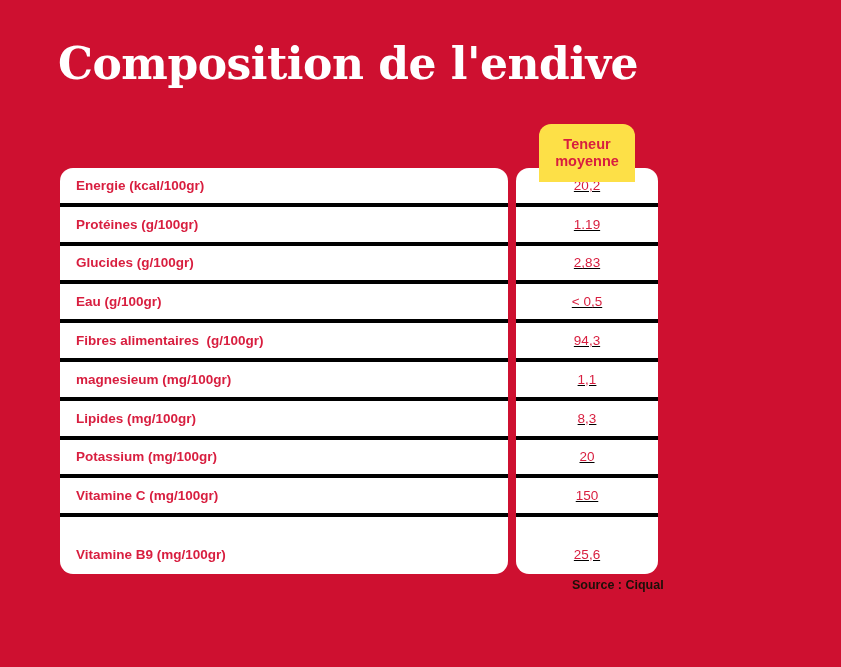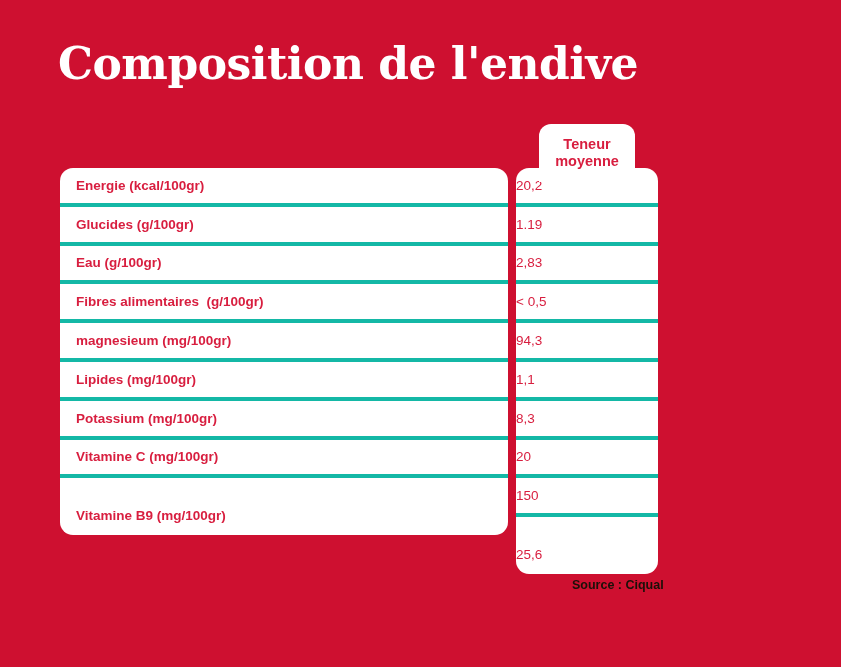--- a/index.html
+++ b/index.html
@@ -61,7 +61,7 @@
     top: -44px;
     width: 96px;
     height: 58px;
-    background: #ffffff;
+    background: #fde047;
     border-radius: 12px 12px 0 0;
     display: flex;
     flex-direction: column;

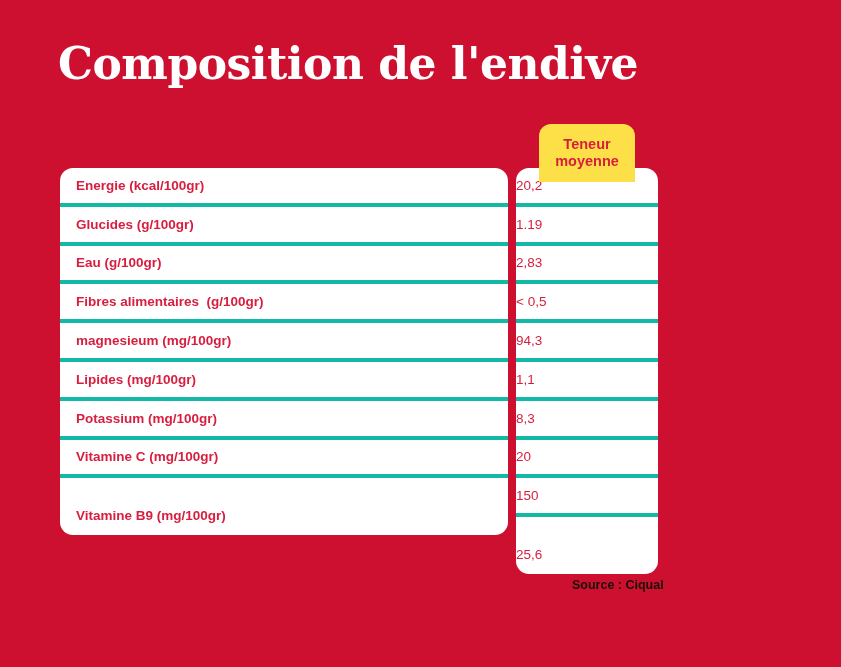--- a/index.html
+++ b/index.html
@@ -82,7 +82,7 @@
     display: flex;
     align-items: center;
     box-sizing: border-box;
-    border-bottom: 4px solid #14b8a6;
+    border-bottom: 4px solid #000000;
   }
   .row.last {
     border-bottom: none;

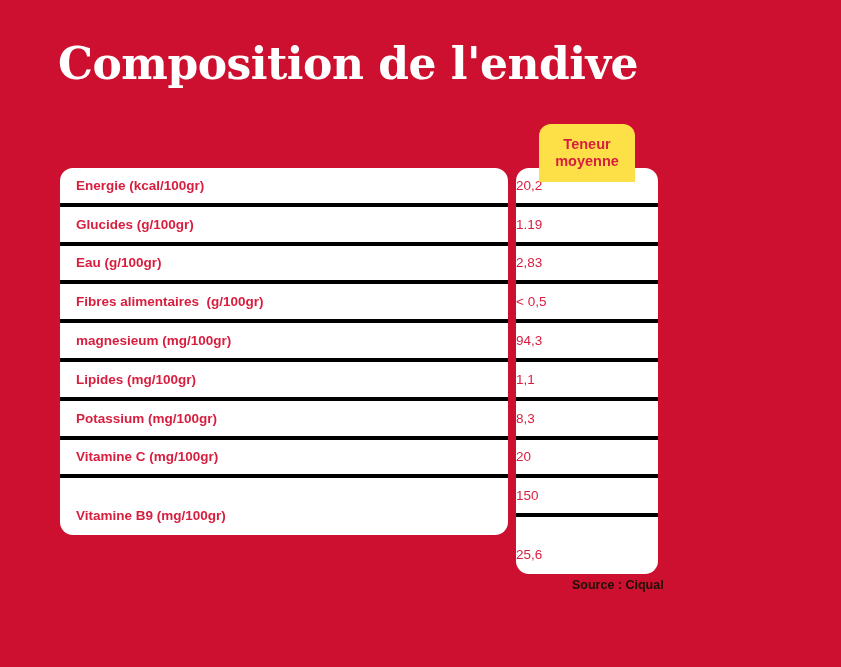--- a/index.html
+++ b/index.html
@@ -101,7 +101,8 @@
   }
 
   .value-card .row {
-    justify-content: flex-start;
+    justify-content: center;
+    text-decoration: underline;
   }
   .value-card .row .cell-text {
     color: #D81E3F;

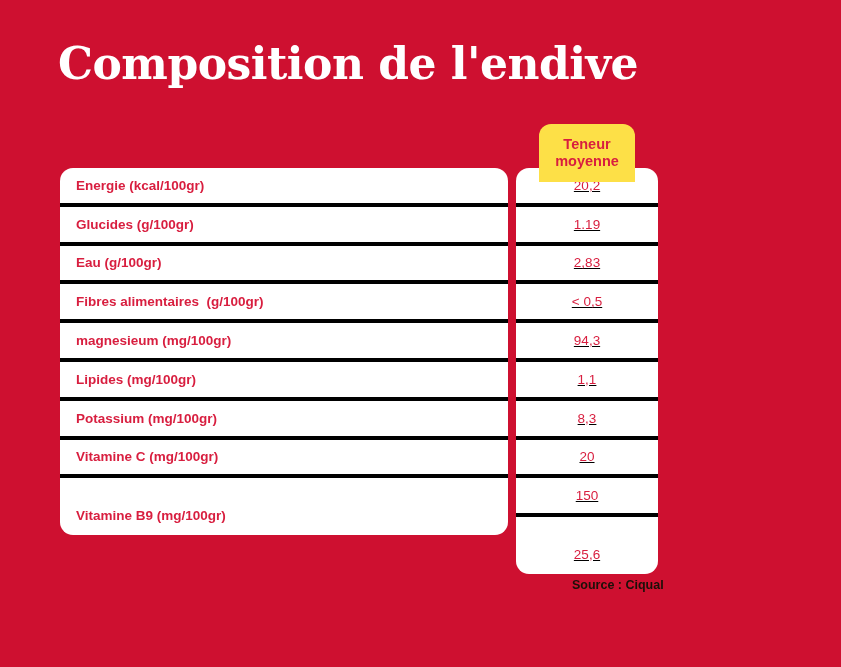--- a/index.html
+++ b/index.html
@@ -133,6 +133,9 @@
         <span class="cell-text">Energie (kcal/100gr)</span>
       </div>
       <div class="row">
+        <span class="cell-text">Protéines (g/100gr)</span>
+      </div>
+      <div class="row">
         <span class="cell-text">Glucides (g/100gr)</span>
       </div>
       <div class="row">

